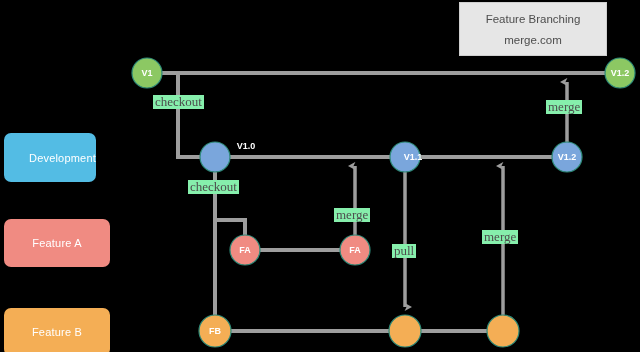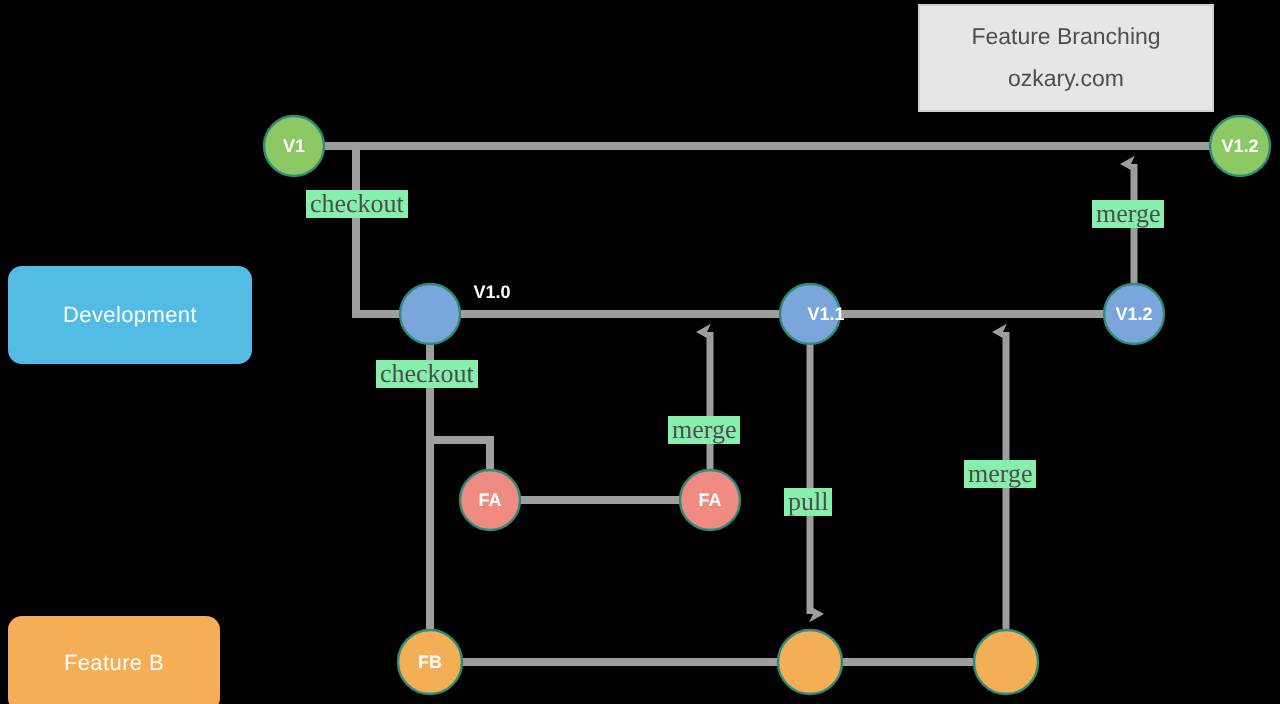--- a/index.html
+++ b/index.html
@@ -86,7 +86,7 @@
 
   <div class="title-card" style="left:459px;top:2px;width:146px;height:52px;">
     <span>Feature Branching</span>
-    <span>ozkary.com</span>
+    <span>merge.com</span>
   </div>
 
   <div id="overlay">

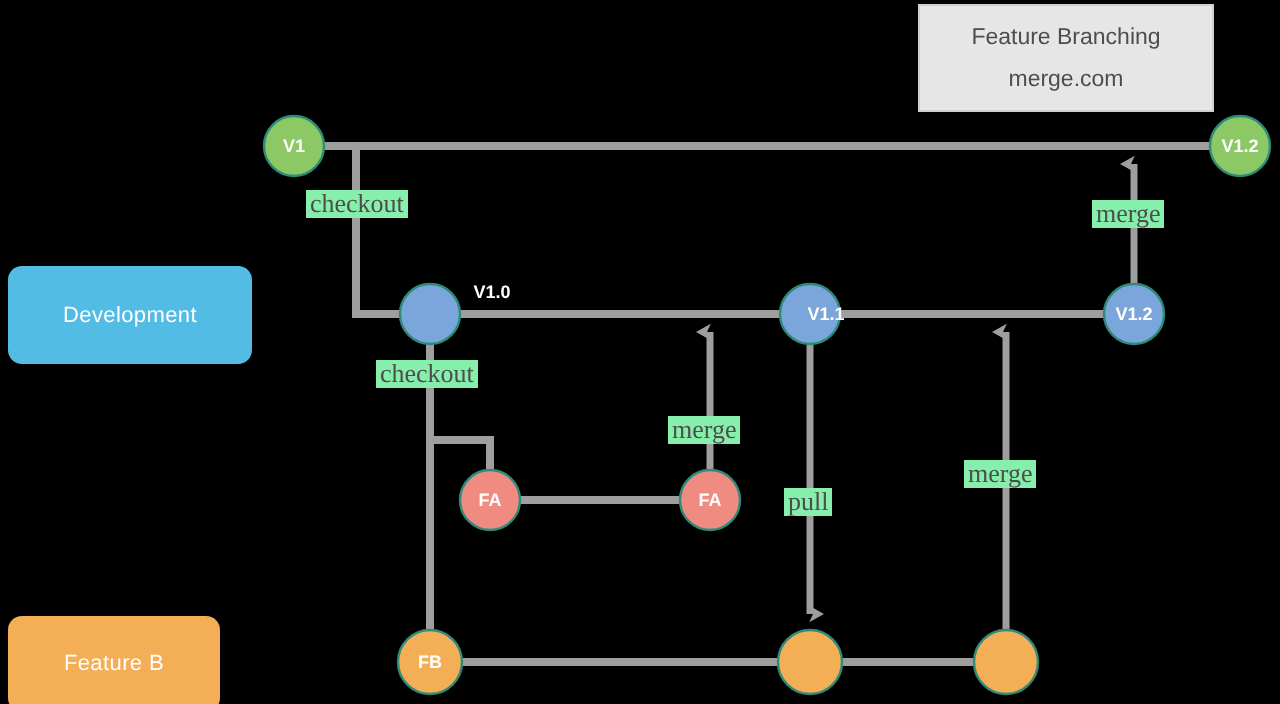--- a/index.html
+++ b/index.html
@@ -77,7 +77,7 @@
       </g>
   </svg>
 
-  <div class="lane-box" style="left:4px;top:133px;width:122px;height:49px;background:#53BCE4;">
+  <div class="lane-box" style="left:4px;top:133px;width:92px;height:49px;background:#53BCE4;justify-content:flex-end;">
     <span>Development</span>
   </div>
   <div class="lane-box" style="left:4px;top:308px;width:106px;height:48px;background:#F4AE55;">

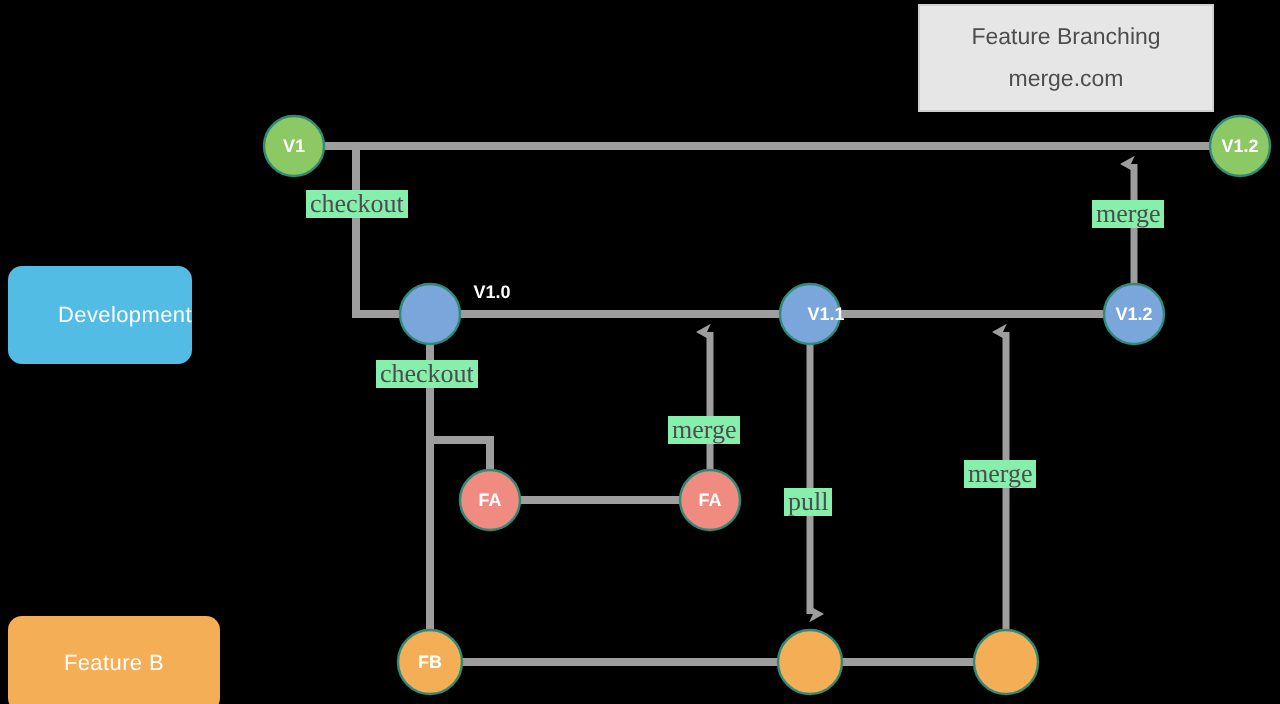--- a/index.html
+++ b/index.html
@@ -80,6 +80,9 @@
   <div class="lane-box" style="left:4px;top:133px;width:92px;height:49px;background:#53BCE4;justify-content:flex-end;">
     <span>Development</span>
   </div>
+  <div class="lane-box" style="left:4px;top:219px;width:106px;height:48px;background:#F08B82;">
+    <span>Feature A</span>
+  </div>
   <div class="lane-box" style="left:4px;top:308px;width:106px;height:48px;background:#F4AE55;">
     <span>Feature B</span>
   </div>

